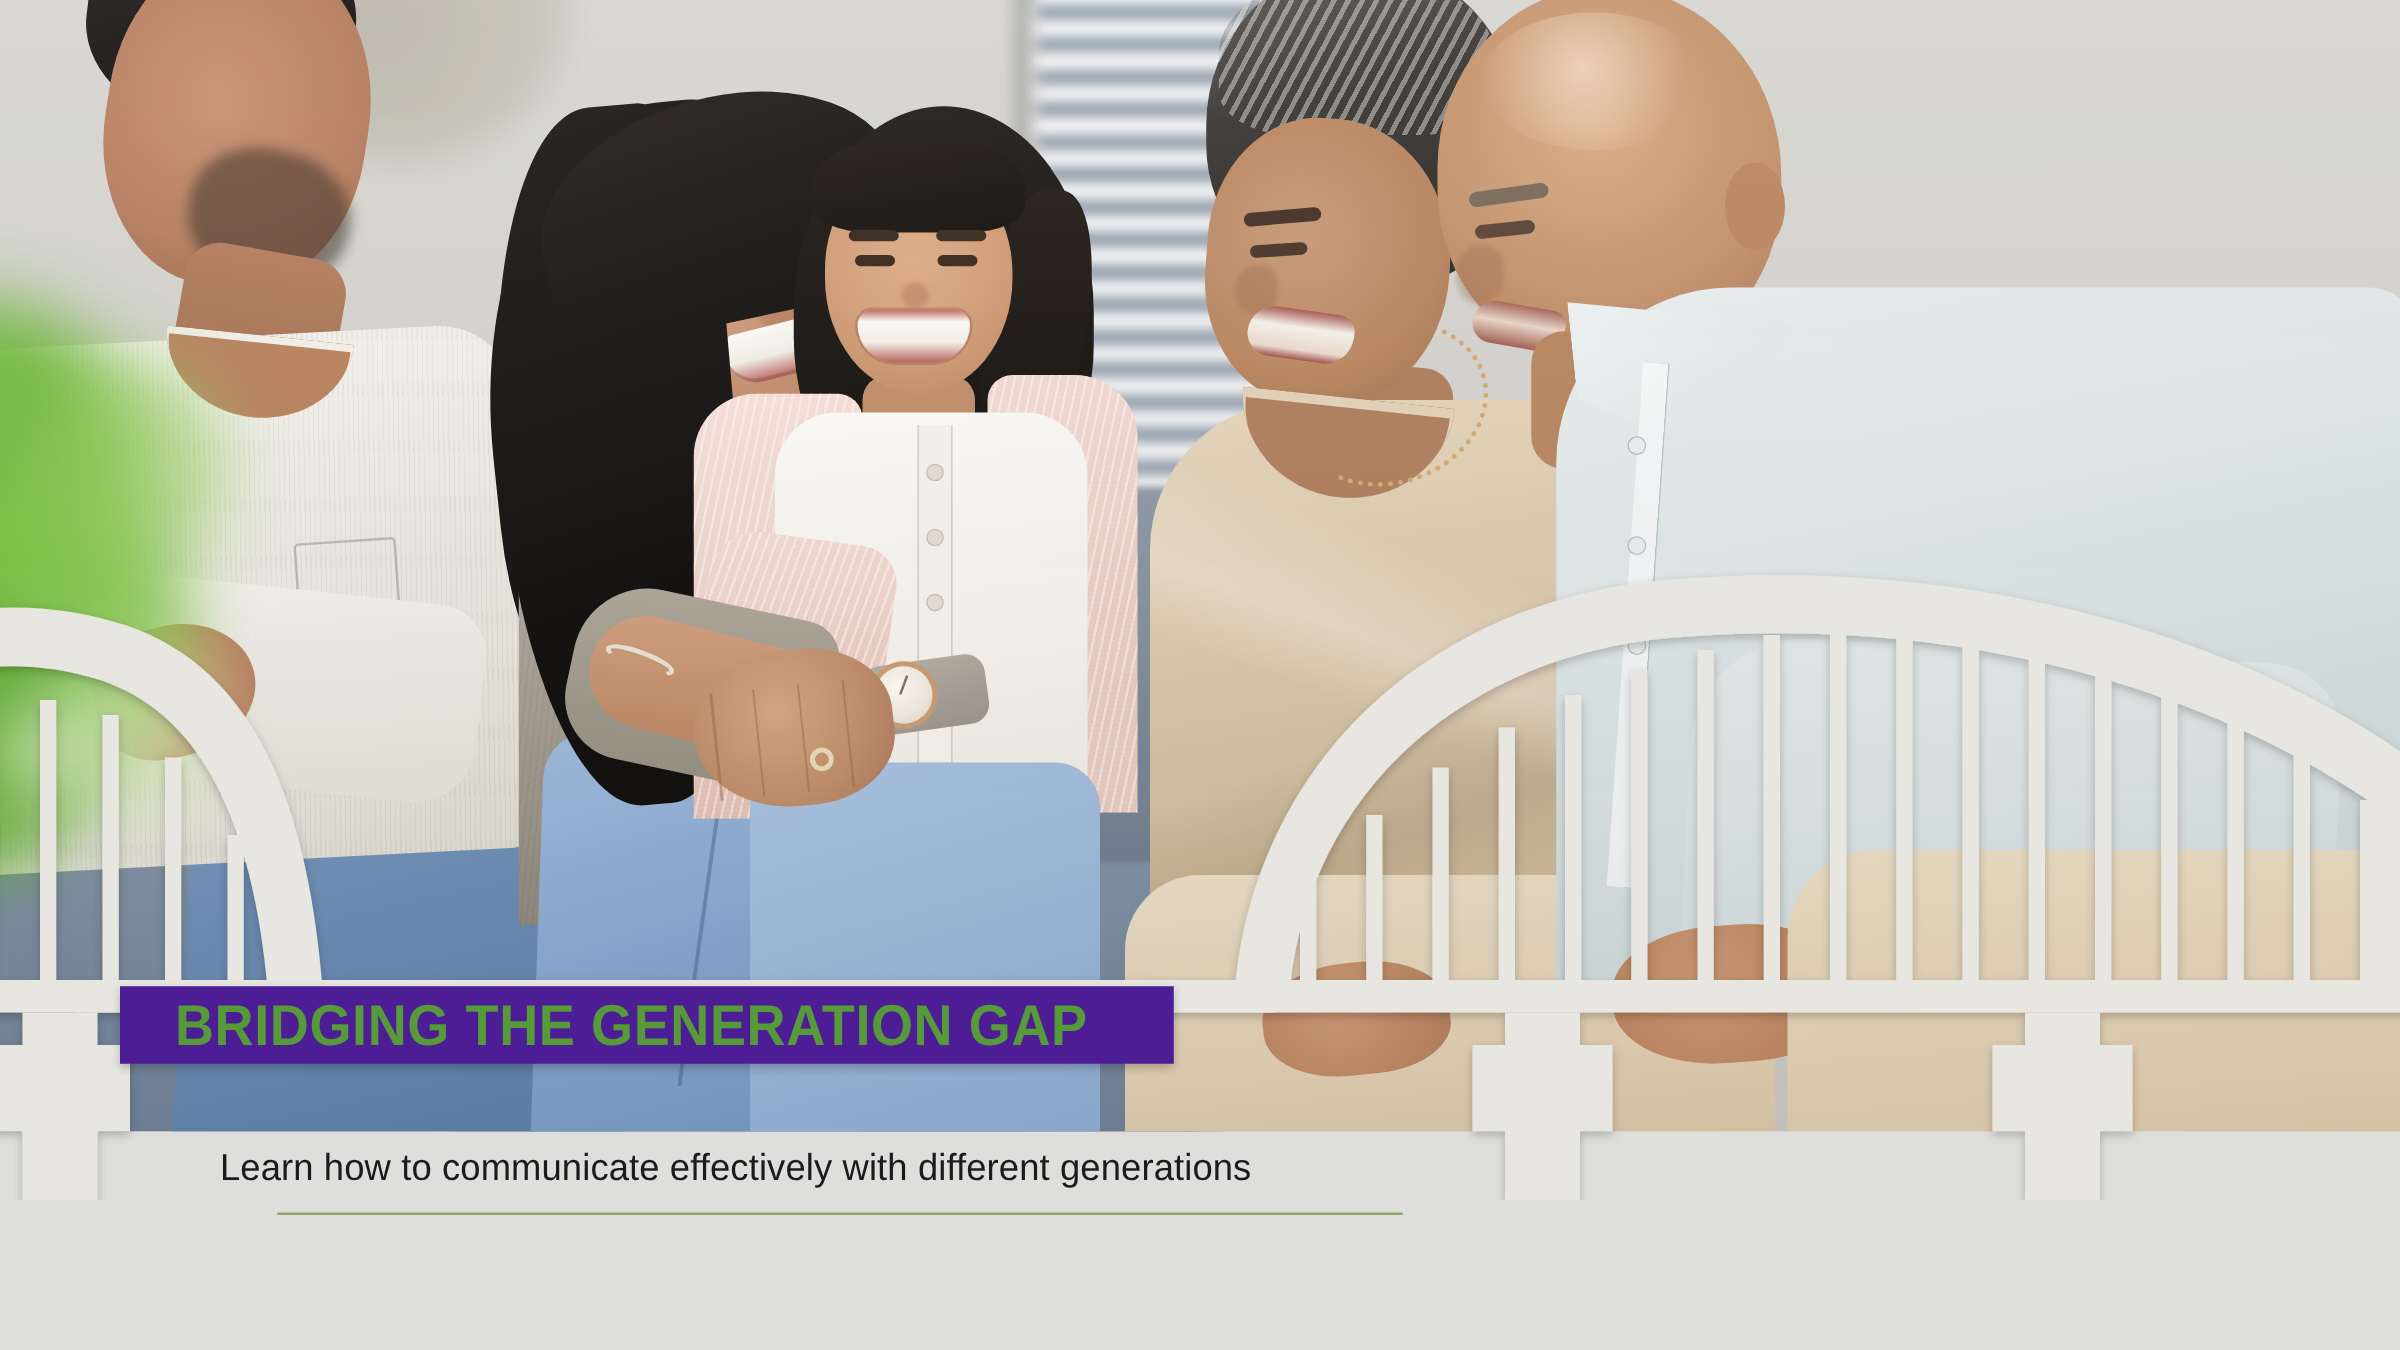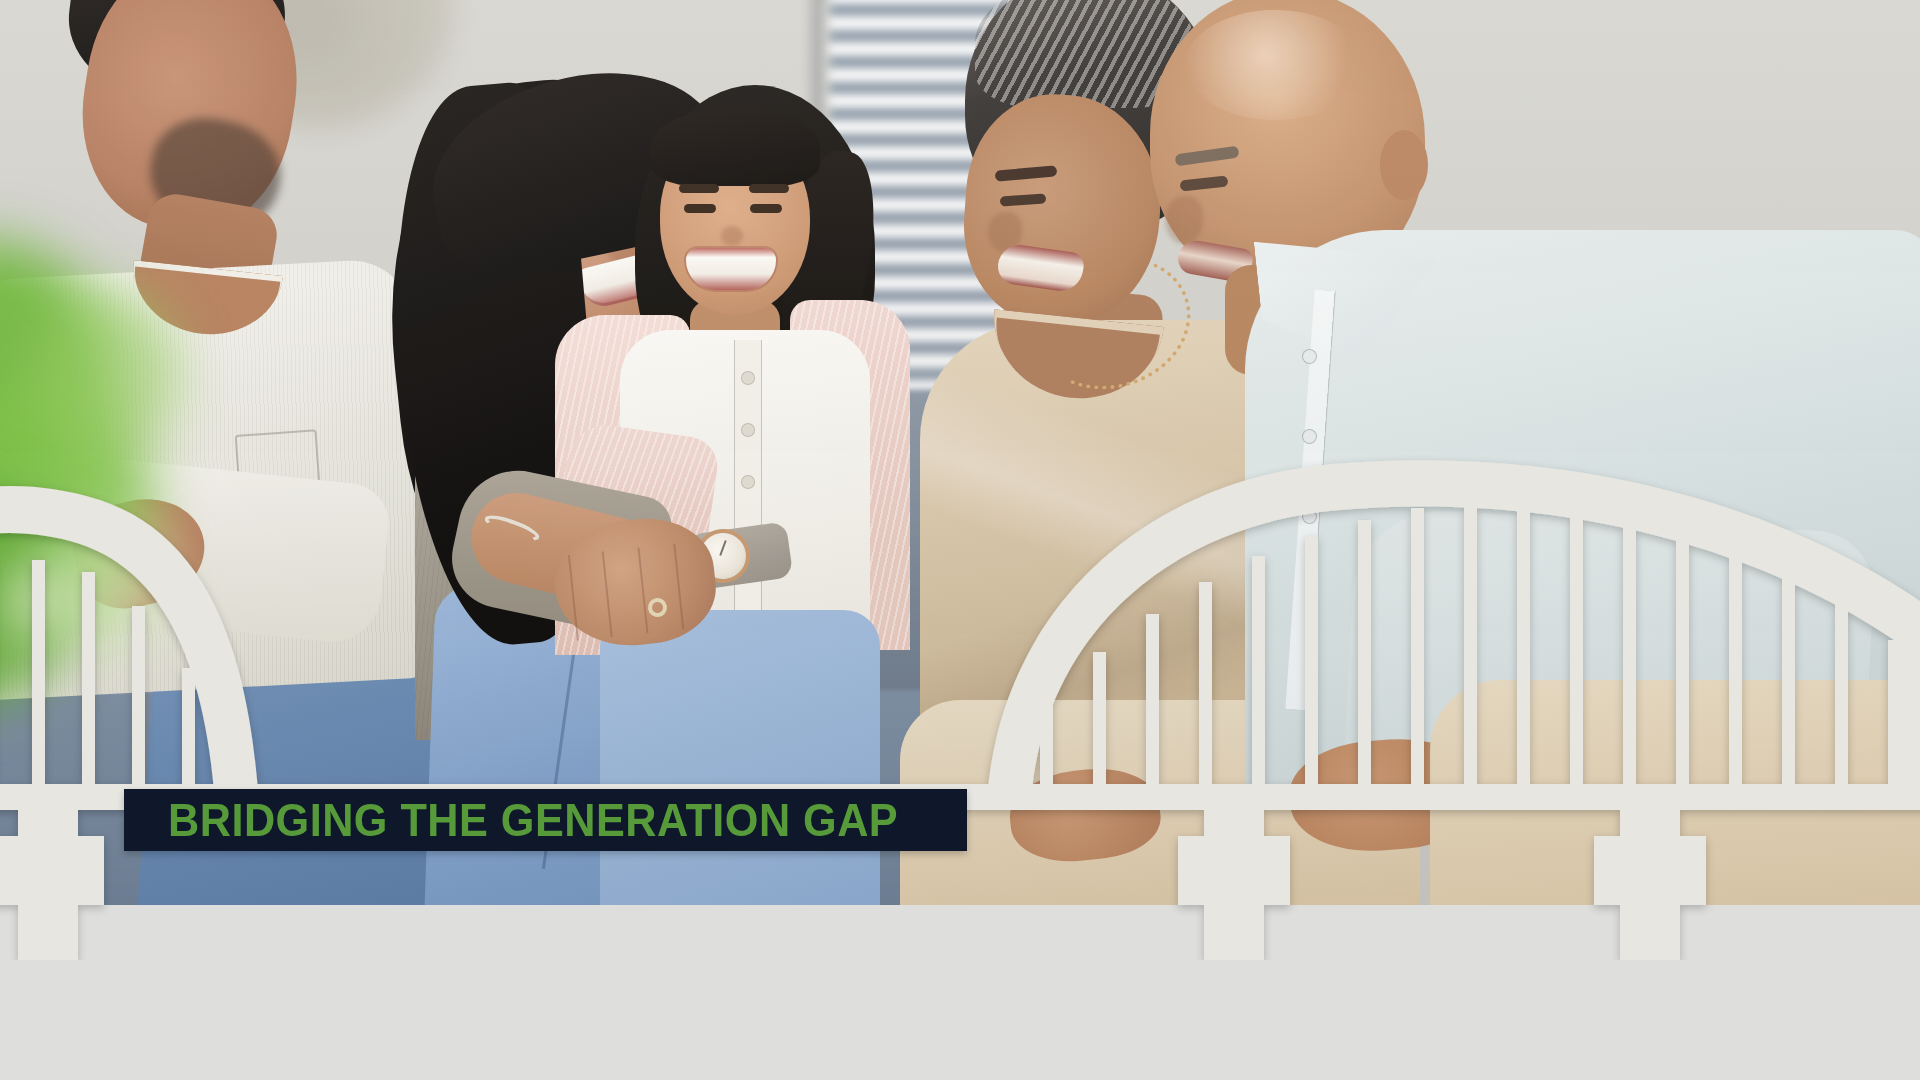--- a/index.html
+++ b/index.html
@@ -553,10 +553,9 @@
     height:62px;
     display:flex; align-items:center;
     padding:0 22px 0 44px;
-    background:#0f172a;
+    background:#4c1d95;
     box-shadow:0 3px 7px rgba(0,0,0,.22);
     z-index:6;
-    margin-left:28px;
   }
   .title-text {
     font-family:"Liberation Sans", sans-serif;

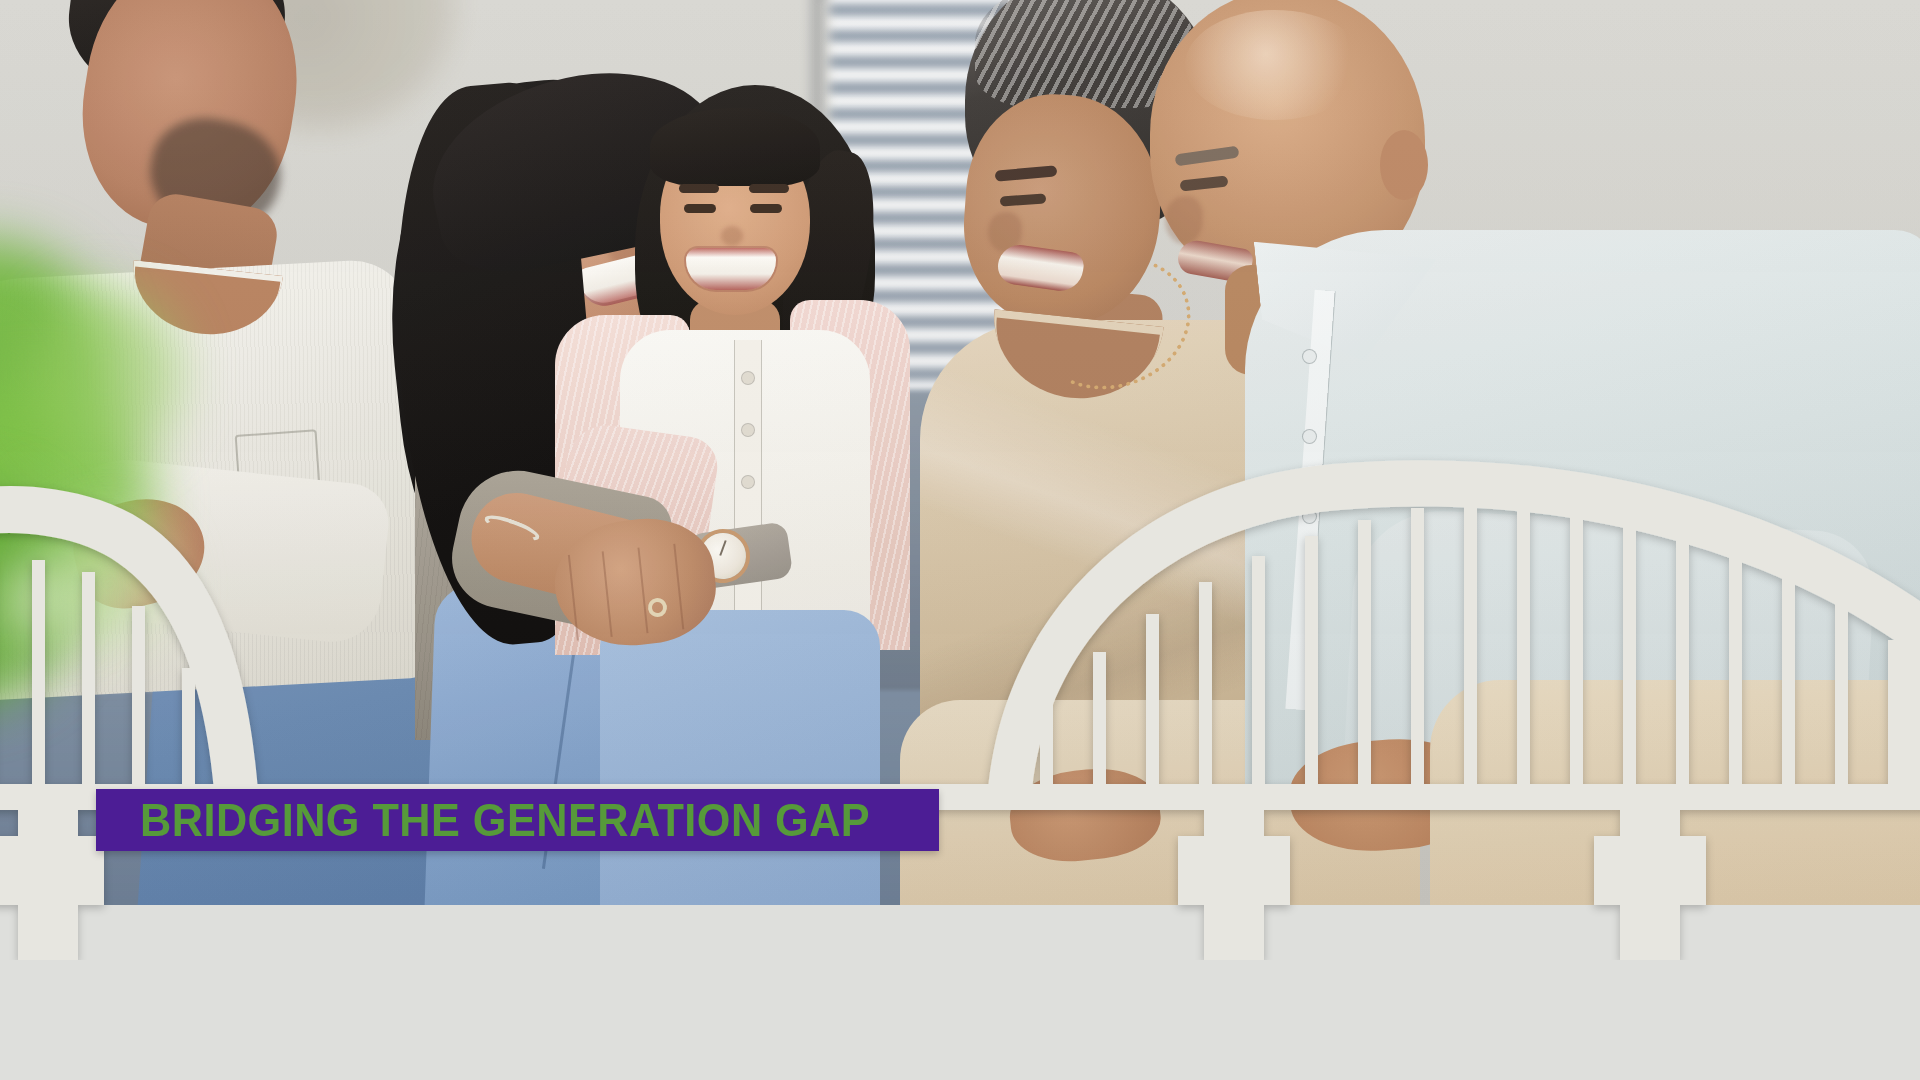--- a/index.html
+++ b/index.html
@@ -868,6 +868,10 @@
     <span class="title-text">BRIDGING THE GENERATION GAP</span>
   </div>
 
+  <div class="subtitle-wrap">
+    <div class="subtitle">Learn how to communicate effectively with different generations</div>
+    <div class="subtitle-rule"></div>
+  </div>
 
 
 </div>

